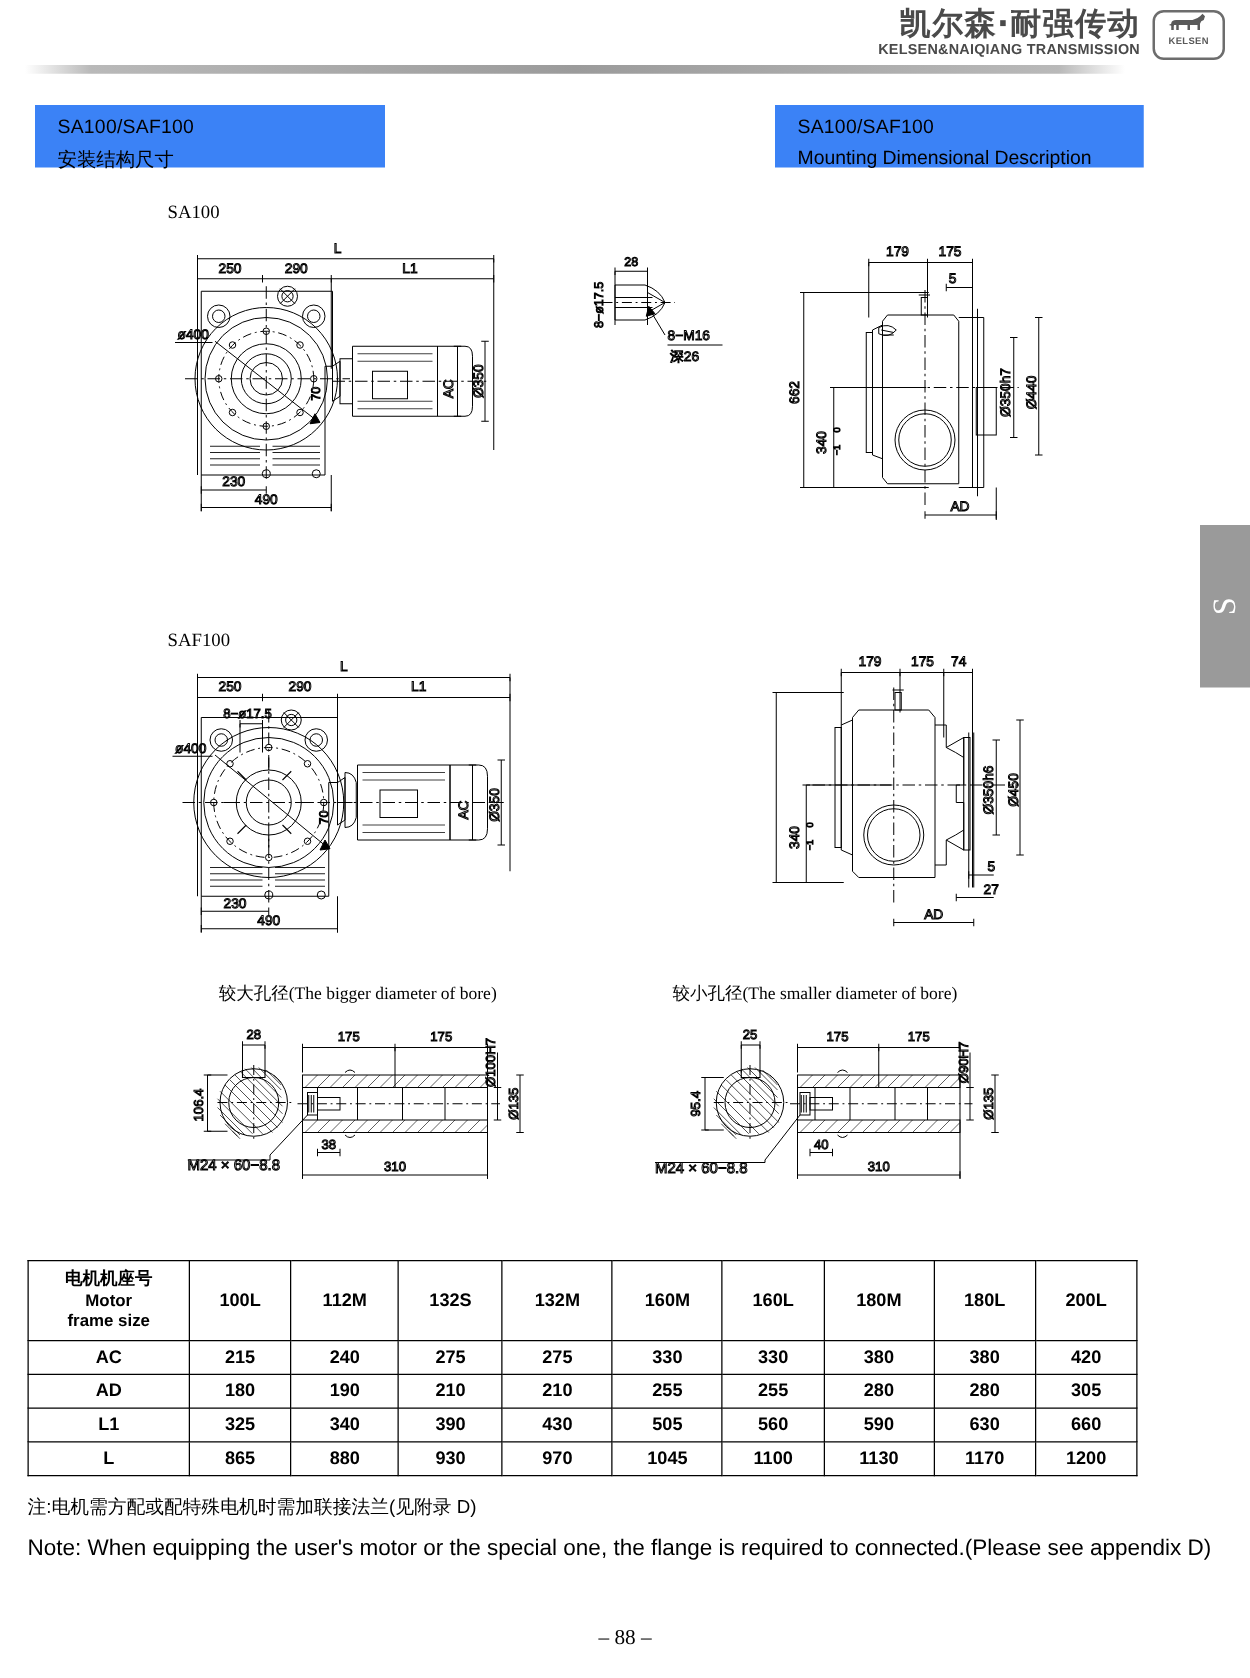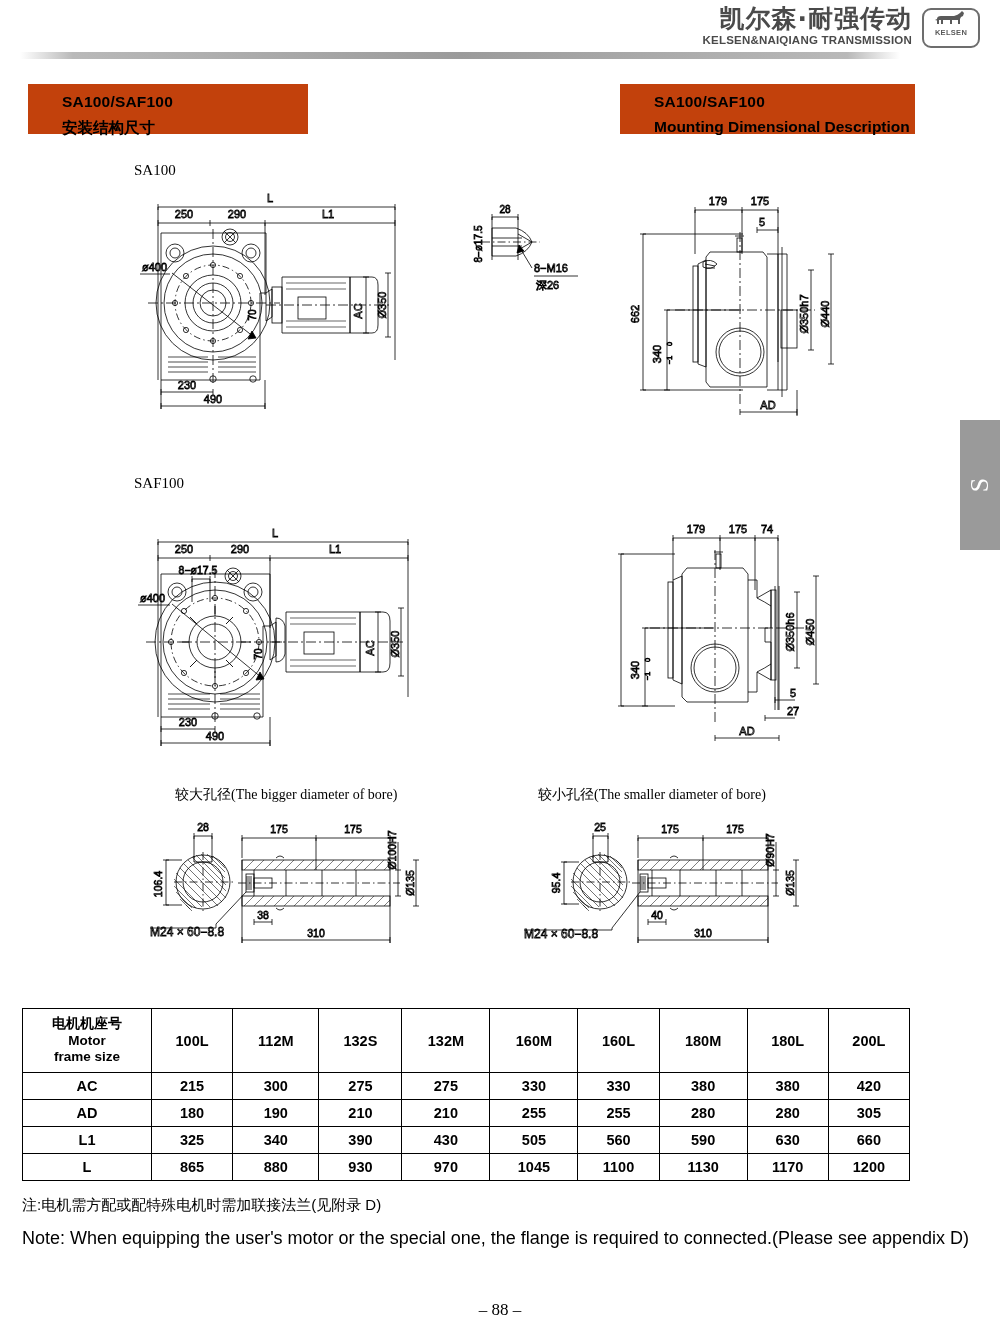--- a/index.html
+++ b/index.html
@@ -50,10 +50,10 @@
 
   
   .titlebar {
-    position:absolute; background:#c2410c;
+    position:absolute; background:#3b82f6;
     font-family:"Liberation Sans", sans-serif;
-    font-weight:bold;
-    padding:9px 0 9px 34px;
+    font-weight:normal;
+    padding:9px 0 9px 18px;
     box-sizing:border-box;
   }
   .titlebar .l1 { font-size:15.5px; letter-spacing:.2px; }

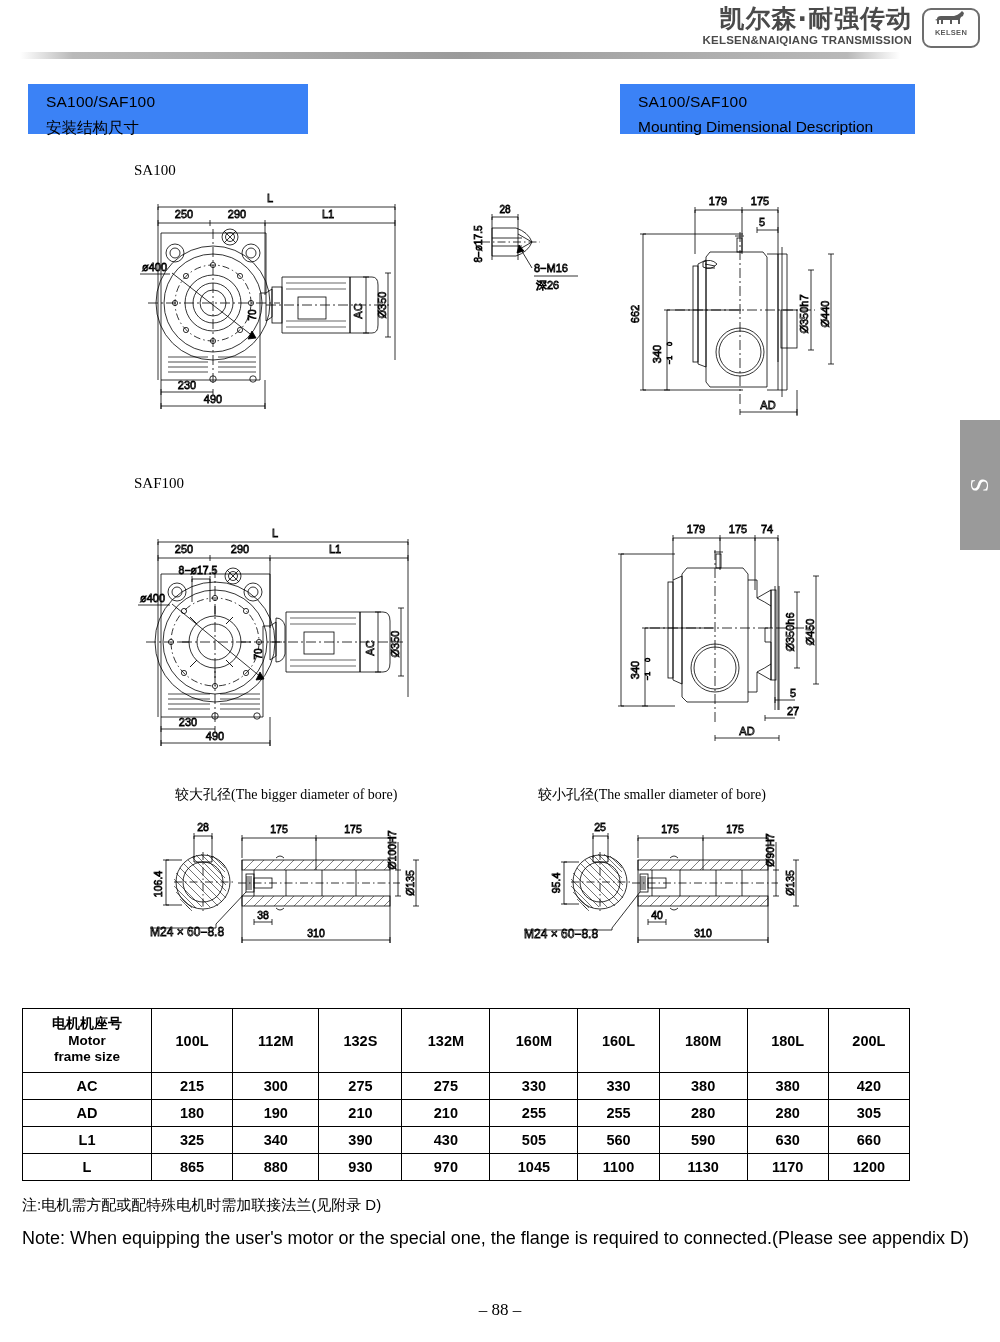--- a/index.html
+++ b/index.html
@@ -352,7 +352,7 @@
     </svg>
   </div>
 
-  <div class="sec-label" style="left:134px; top:475px;">SAF100</div>
+  <div class="sec-label" style="left:134px; top:505px;">SAF100</div>
 
   <div class="dwg" style="left:120px; top:522px;">
     <svg width="340" height="225" viewBox="0 0 340 225">

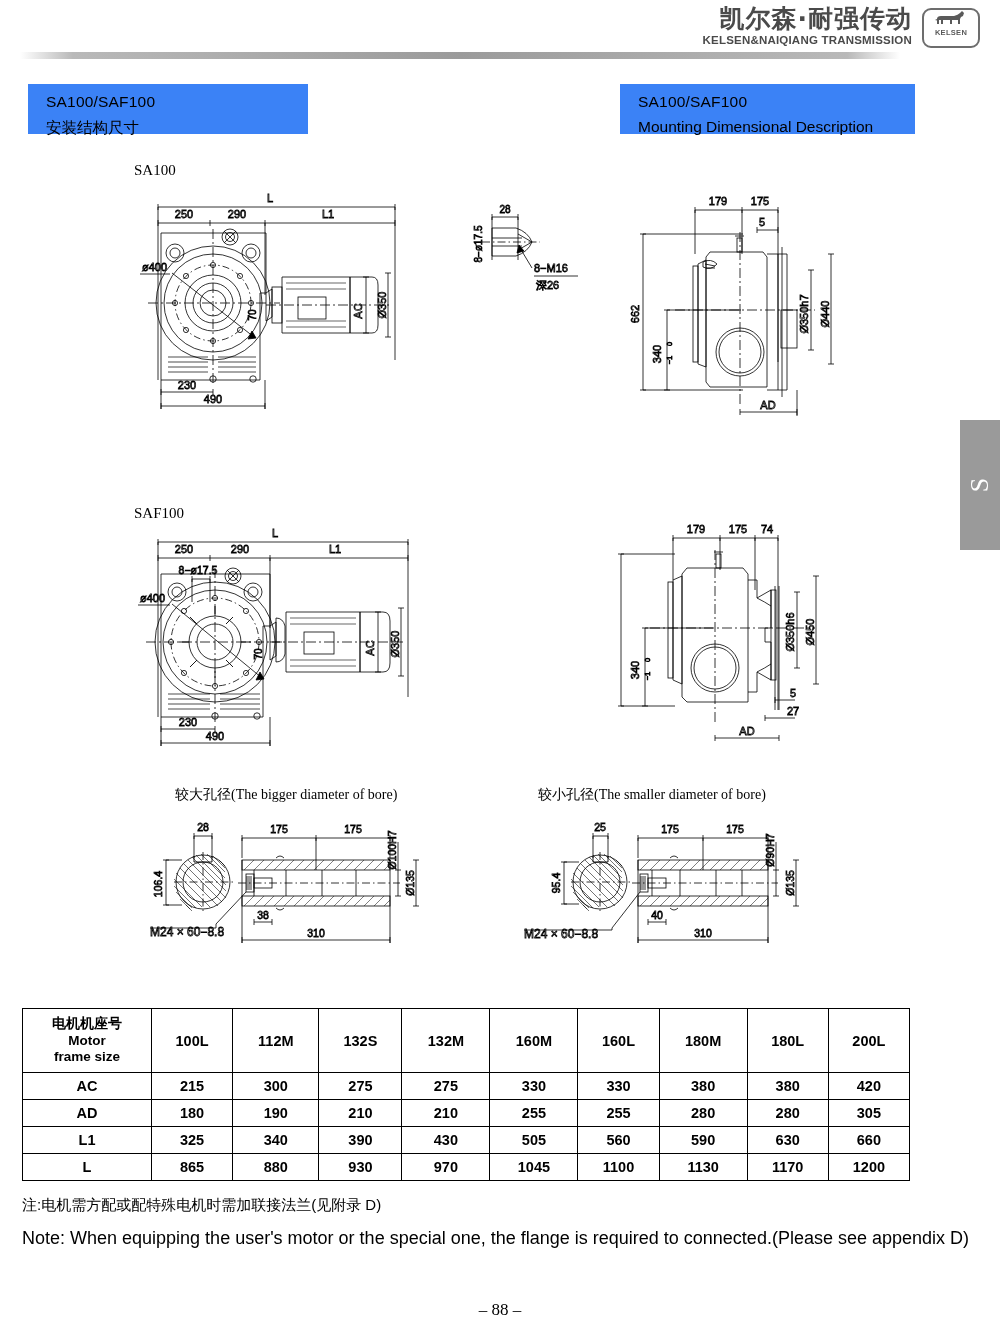--- a/index.html
+++ b/index.html
@@ -732,7 +732,7 @@
       <tr>
         <td class="rowhdr">AC</td>
         <td>215</td>
-        <td>300</td>
+        <td>240</td>
         <td>275</td>
         <td>275</td>
         <td>330</td>

